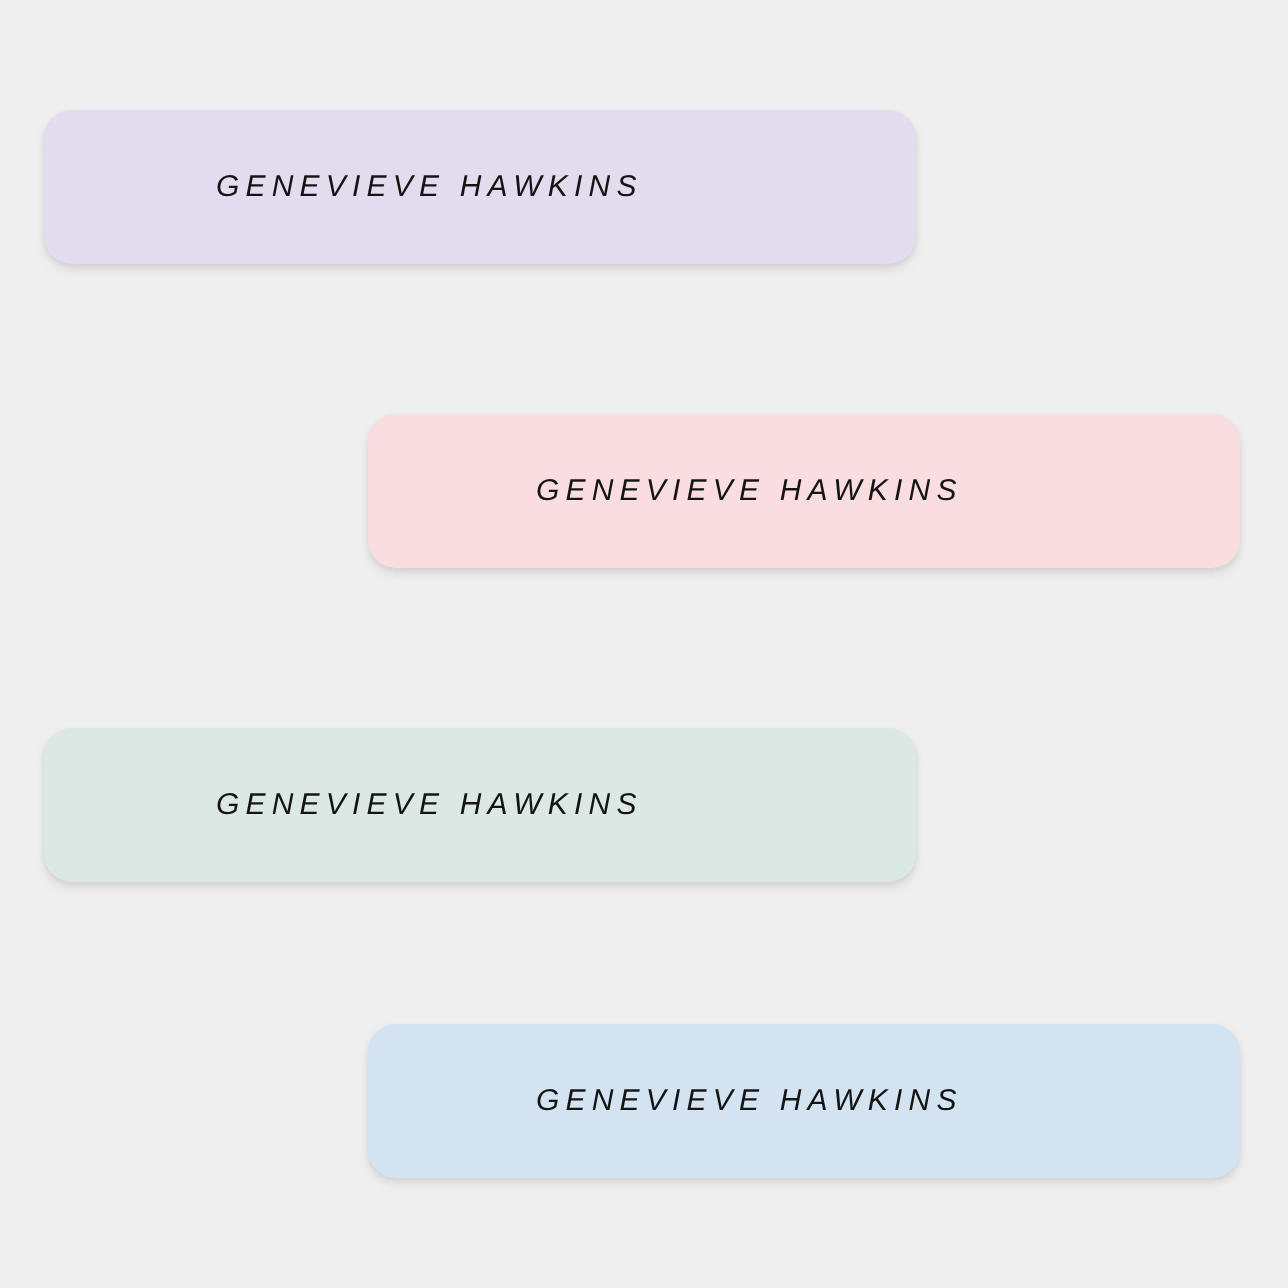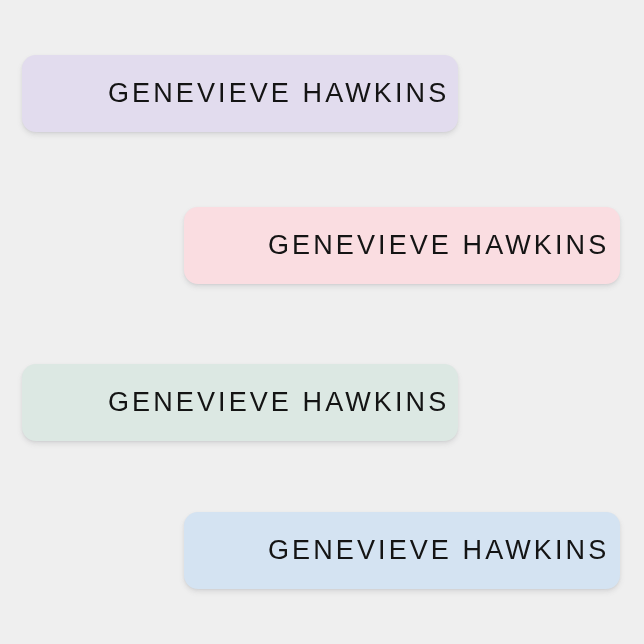--- a/index.html
+++ b/index.html
@@ -29,12 +29,13 @@
   }
   .label-text {
     font-family: "Liberation Sans", sans-serif;
-    font-size: 27px;
+    font-size: 15px;
     font-weight: 400;
     letter-spacing: 3.1px;
     color: #141414;
     white-space: nowrap;
     line-height: 1;
+    font-style: italic;
   }
   
   .sticker-1 {

